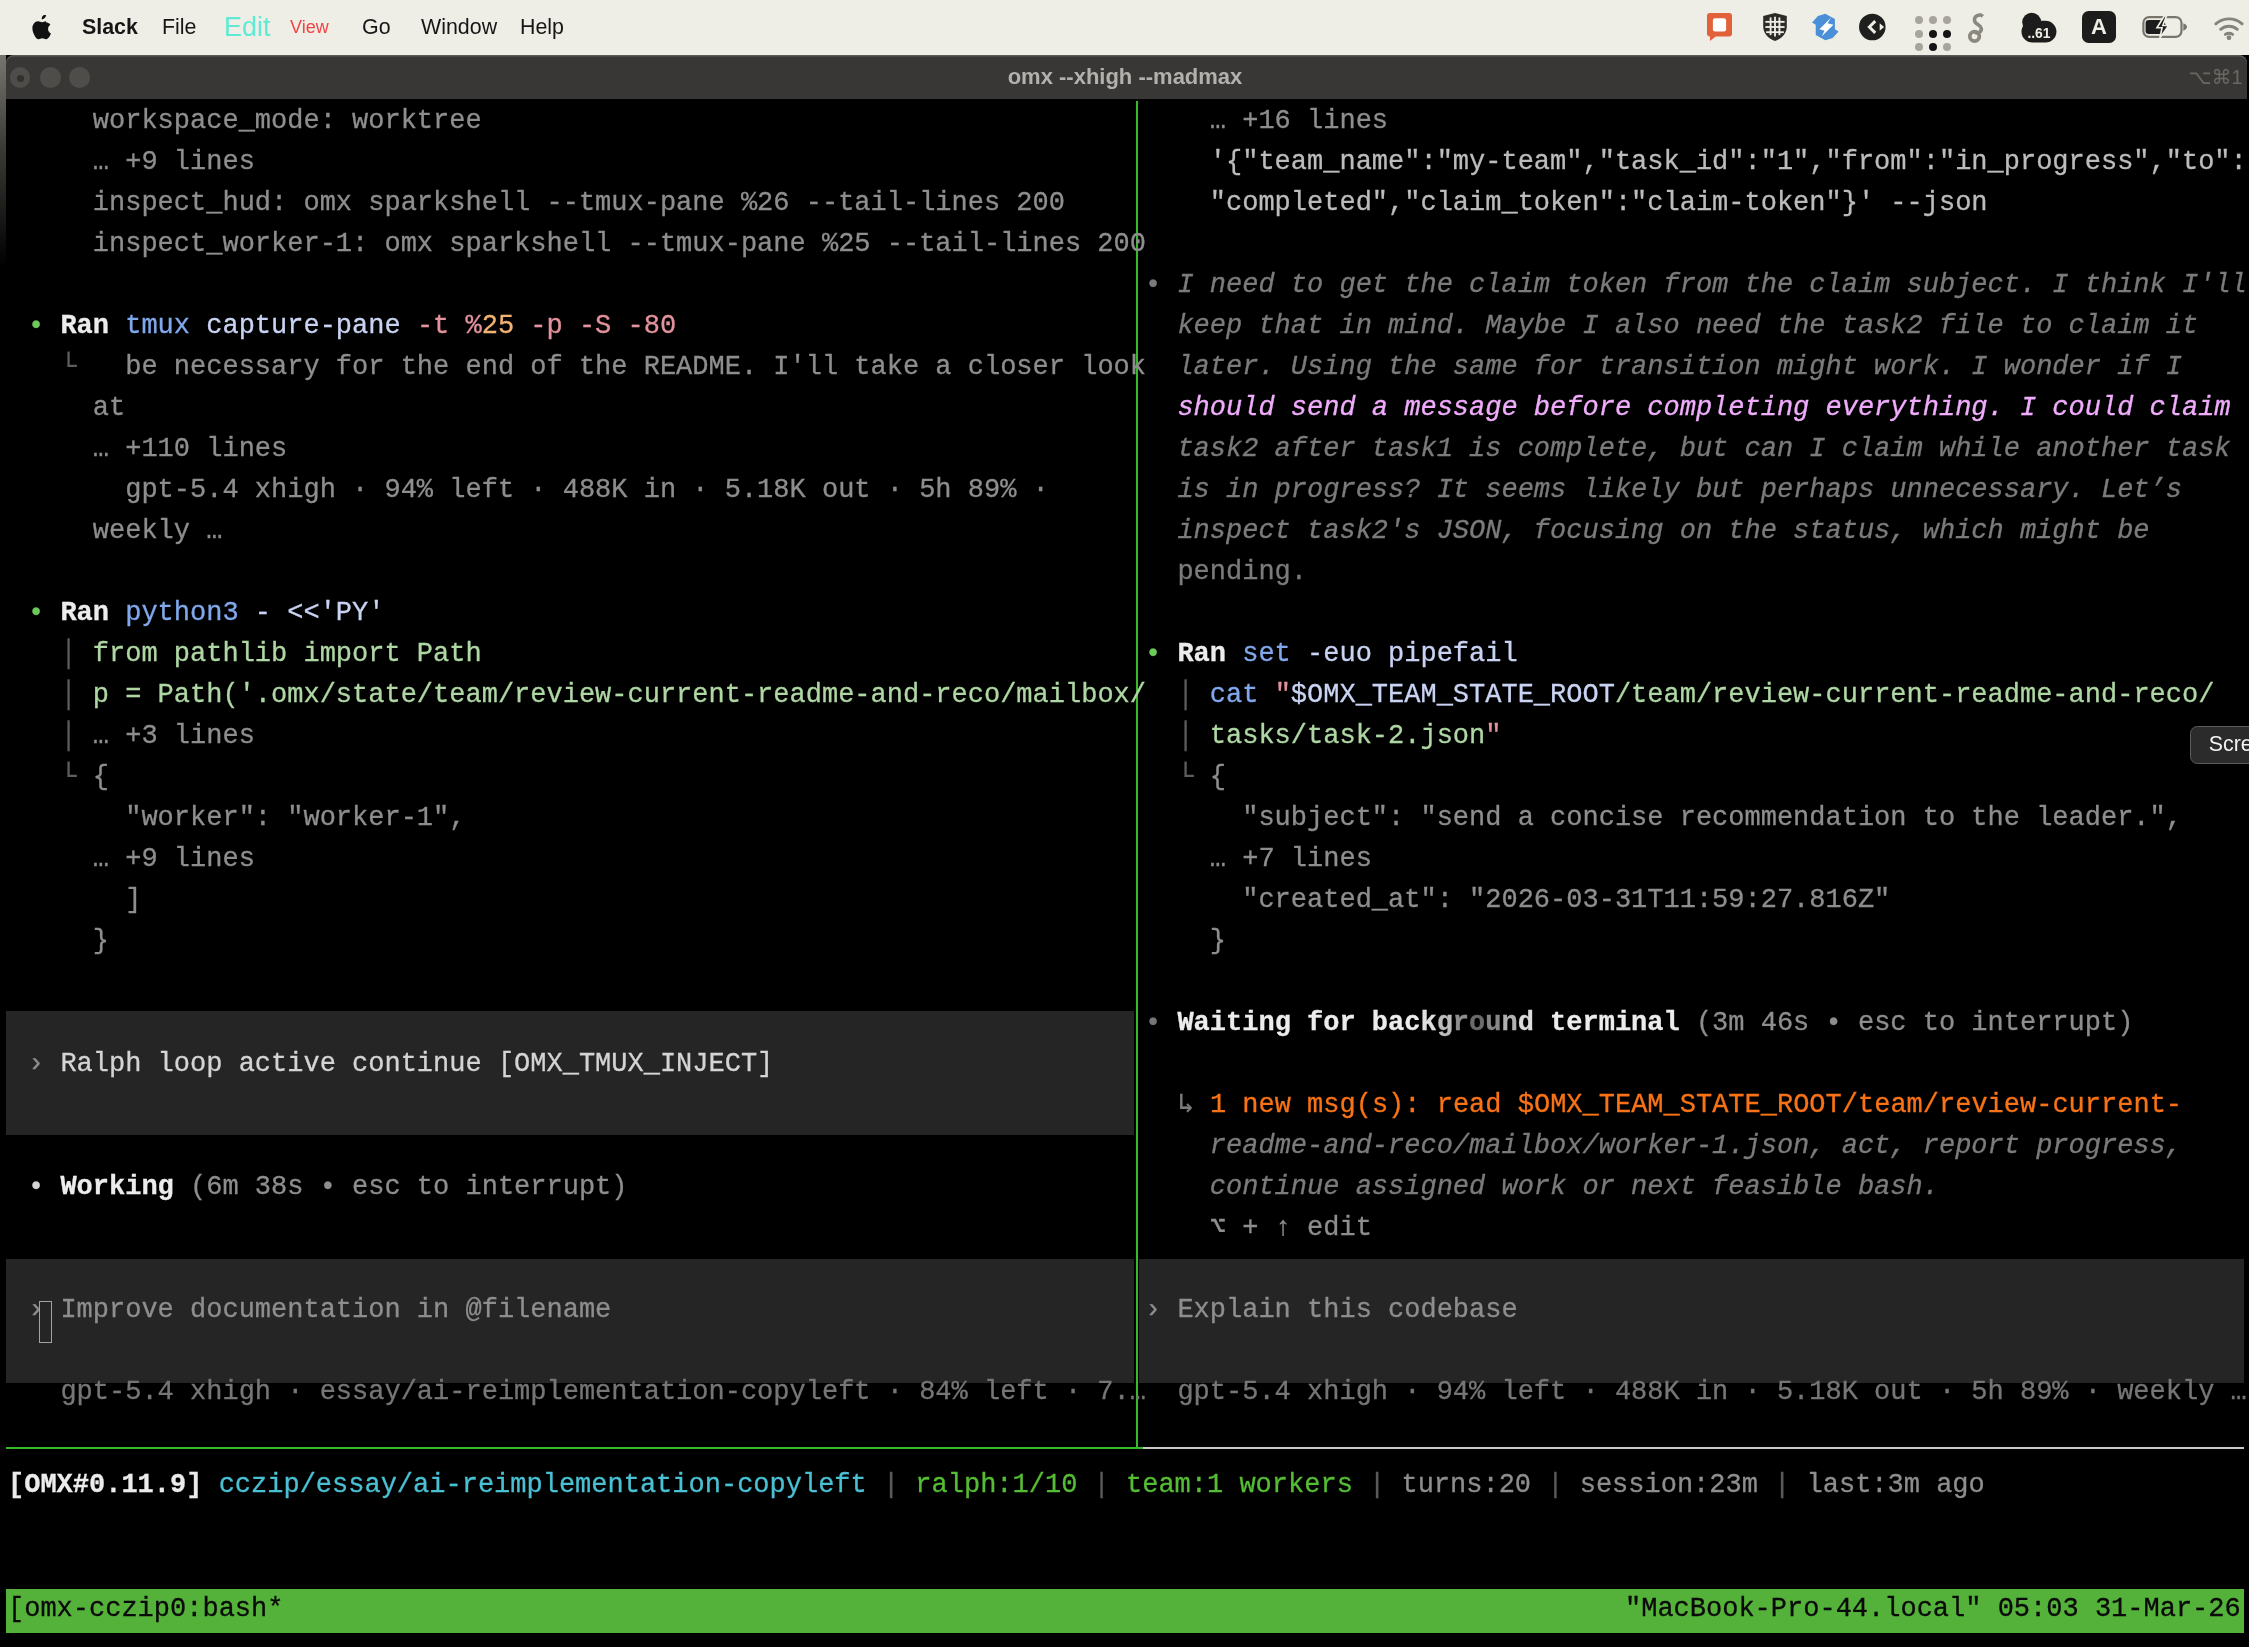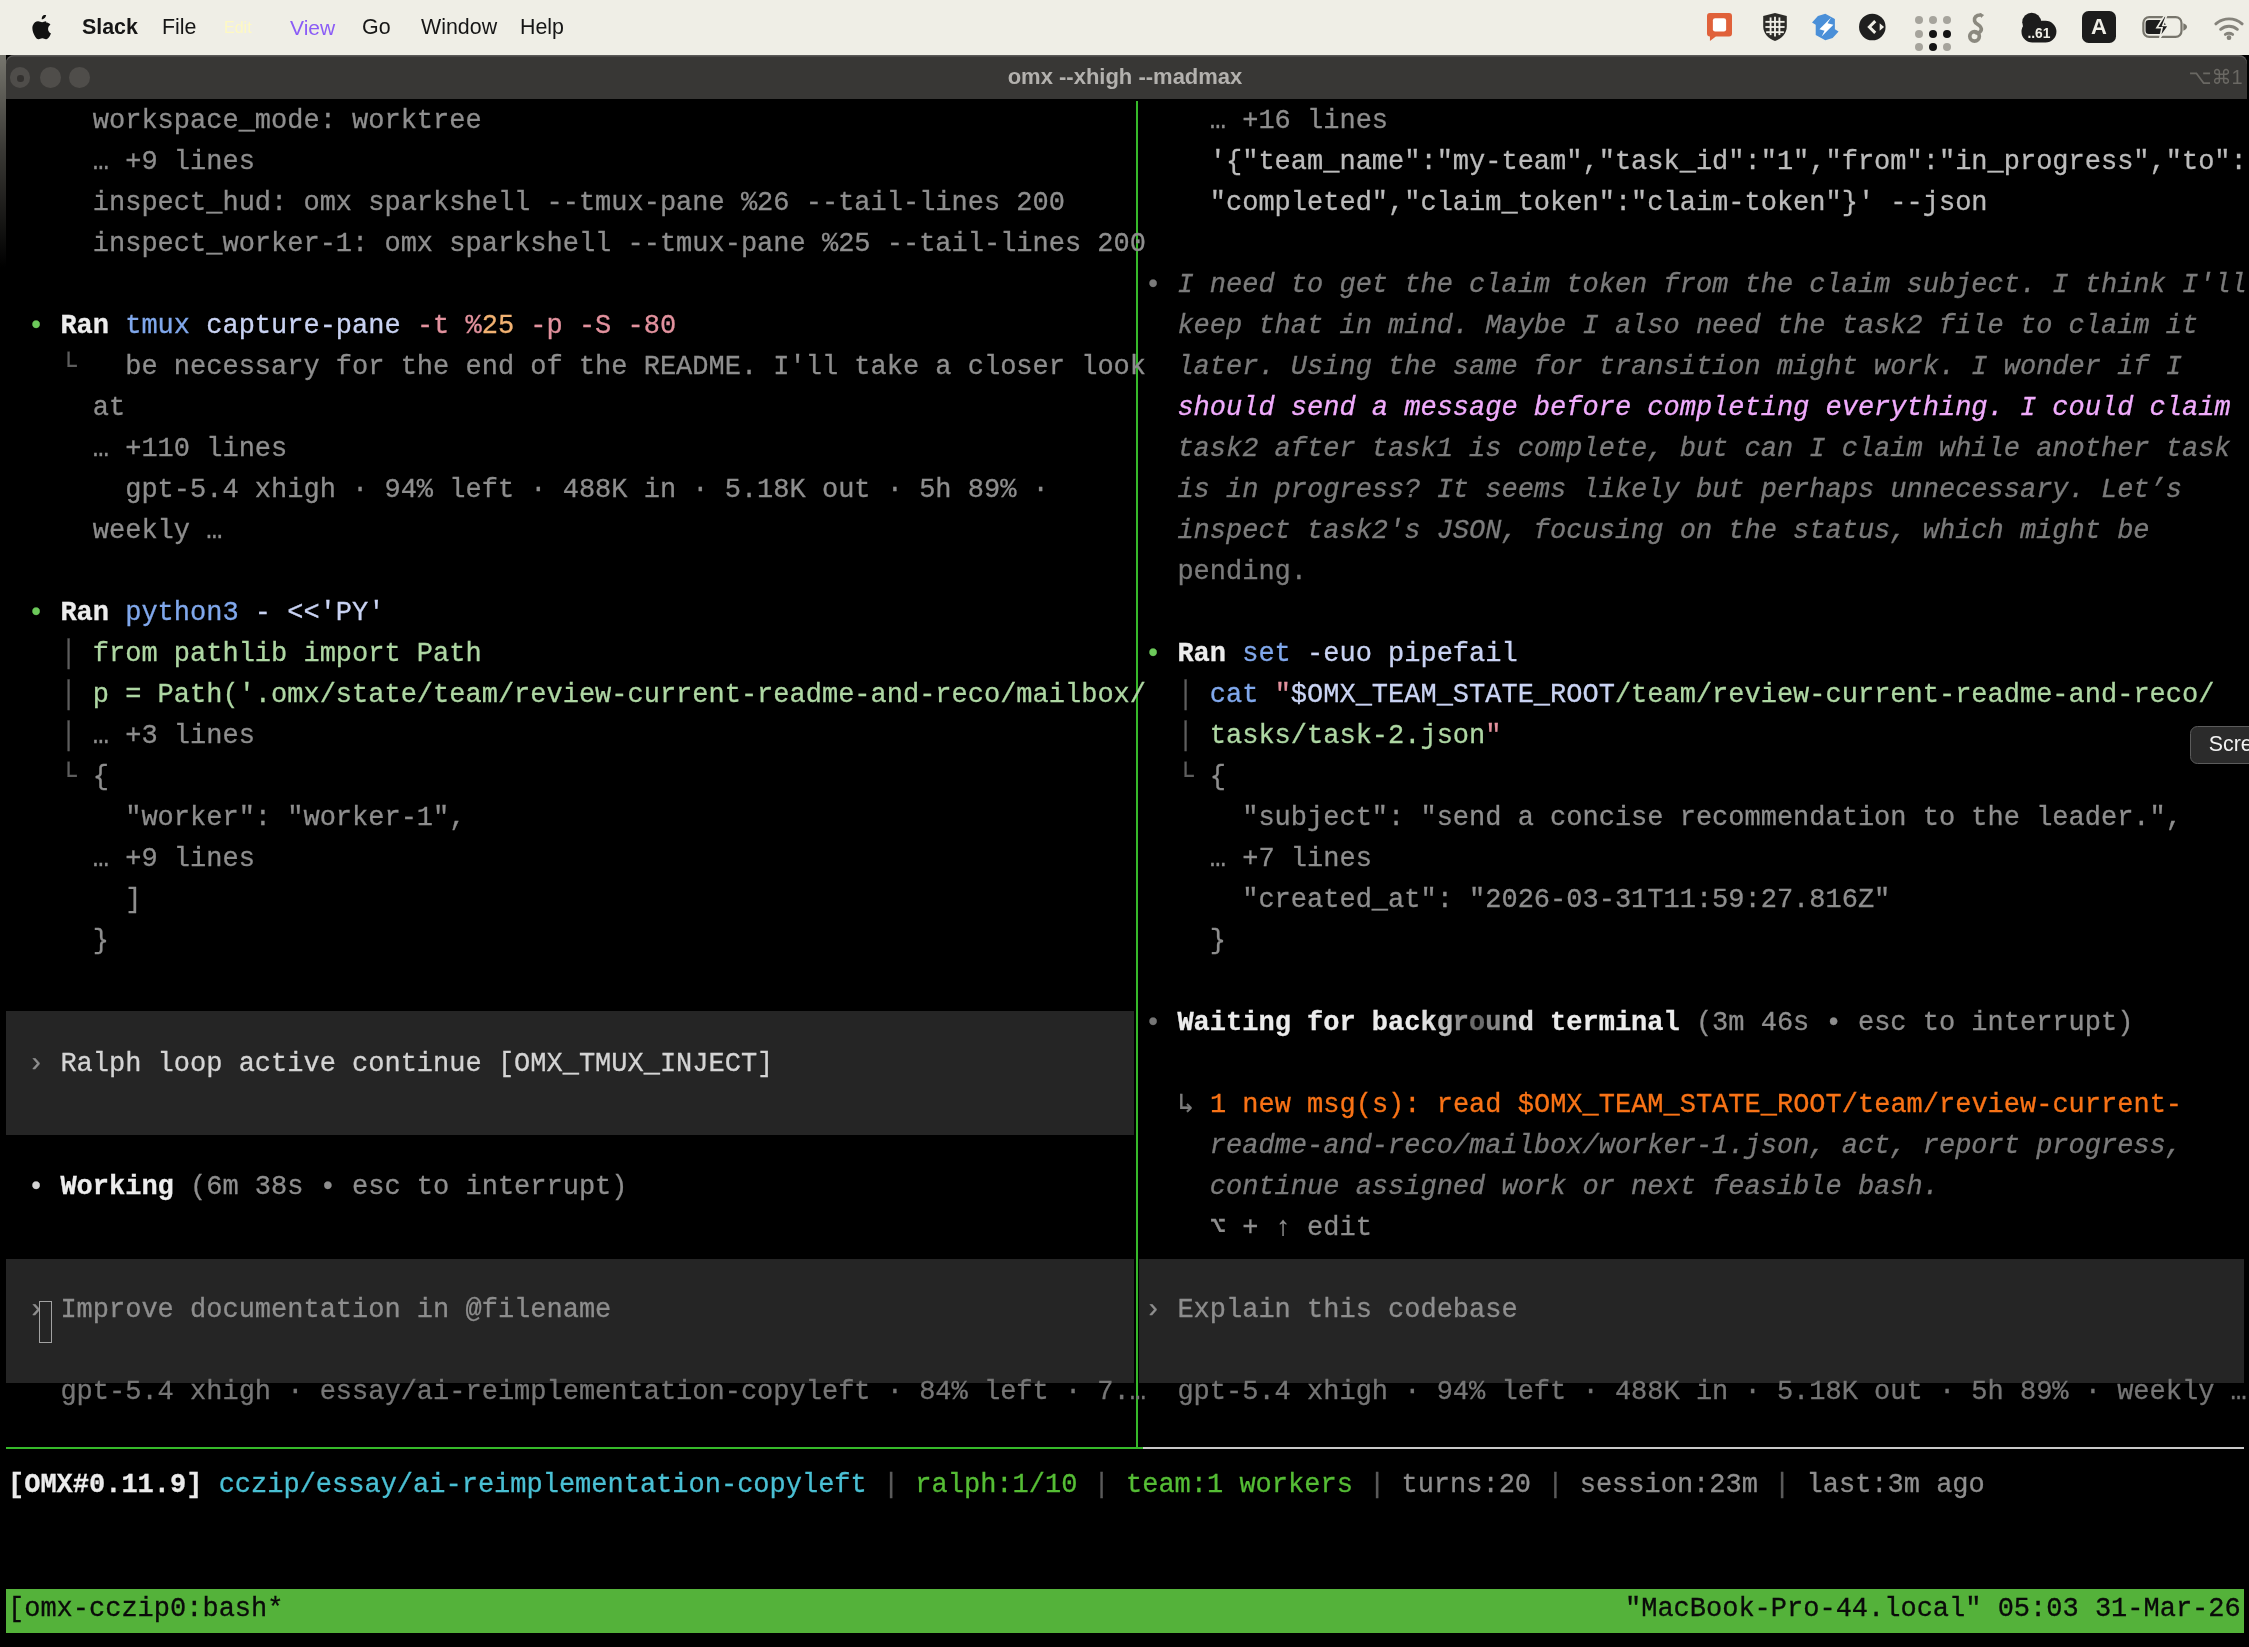--- a/index.html
+++ b/index.html
@@ -27,7 +27,7 @@
 </svg>
 <div class="abs menu" style="left:82px;top:0;height:55px;line-height:55px;font-family:'Liberation Sans',sans-serif;font-size:21.4px;font-weight:bold;color:#161616;">Slack</div>
 <div class="abs" style="left:162px;top:0;height:55px;line-height:55px;font-family:'Liberation Sans',sans-serif;font-size:21.4px;color:#161616;">File</div>
-<div class="abs" style="left:224px;top:0;height:67px;line-height:55px;font-family:'Liberation Sans',sans-serif;font-size:16px;color:#fef9c3;">Edit</div>
+<div class="abs" style="left:224px;top:0;height:67px;line-height:55px;font-family:'Liberation Sans',sans-serif;font-size:27px;color:#5eead4;">Edit</div>
 <div class="abs" style="left:290px;top:0;height:40px;line-height:55px;font-family:'Liberation Sans',sans-serif;font-size:21px;color:#8b5cf6;">View</div>
 <div class="abs" style="left:362px;top:0;height:55px;line-height:55px;font-family:'Liberation Sans',sans-serif;font-size:21.4px;color:#161616;">Go</div>
 <div class="abs" style="left:421px;top:0;height:55px;line-height:55px;font-family:'Liberation Sans',sans-serif;font-size:21.4px;color:#161616;">Window</div>

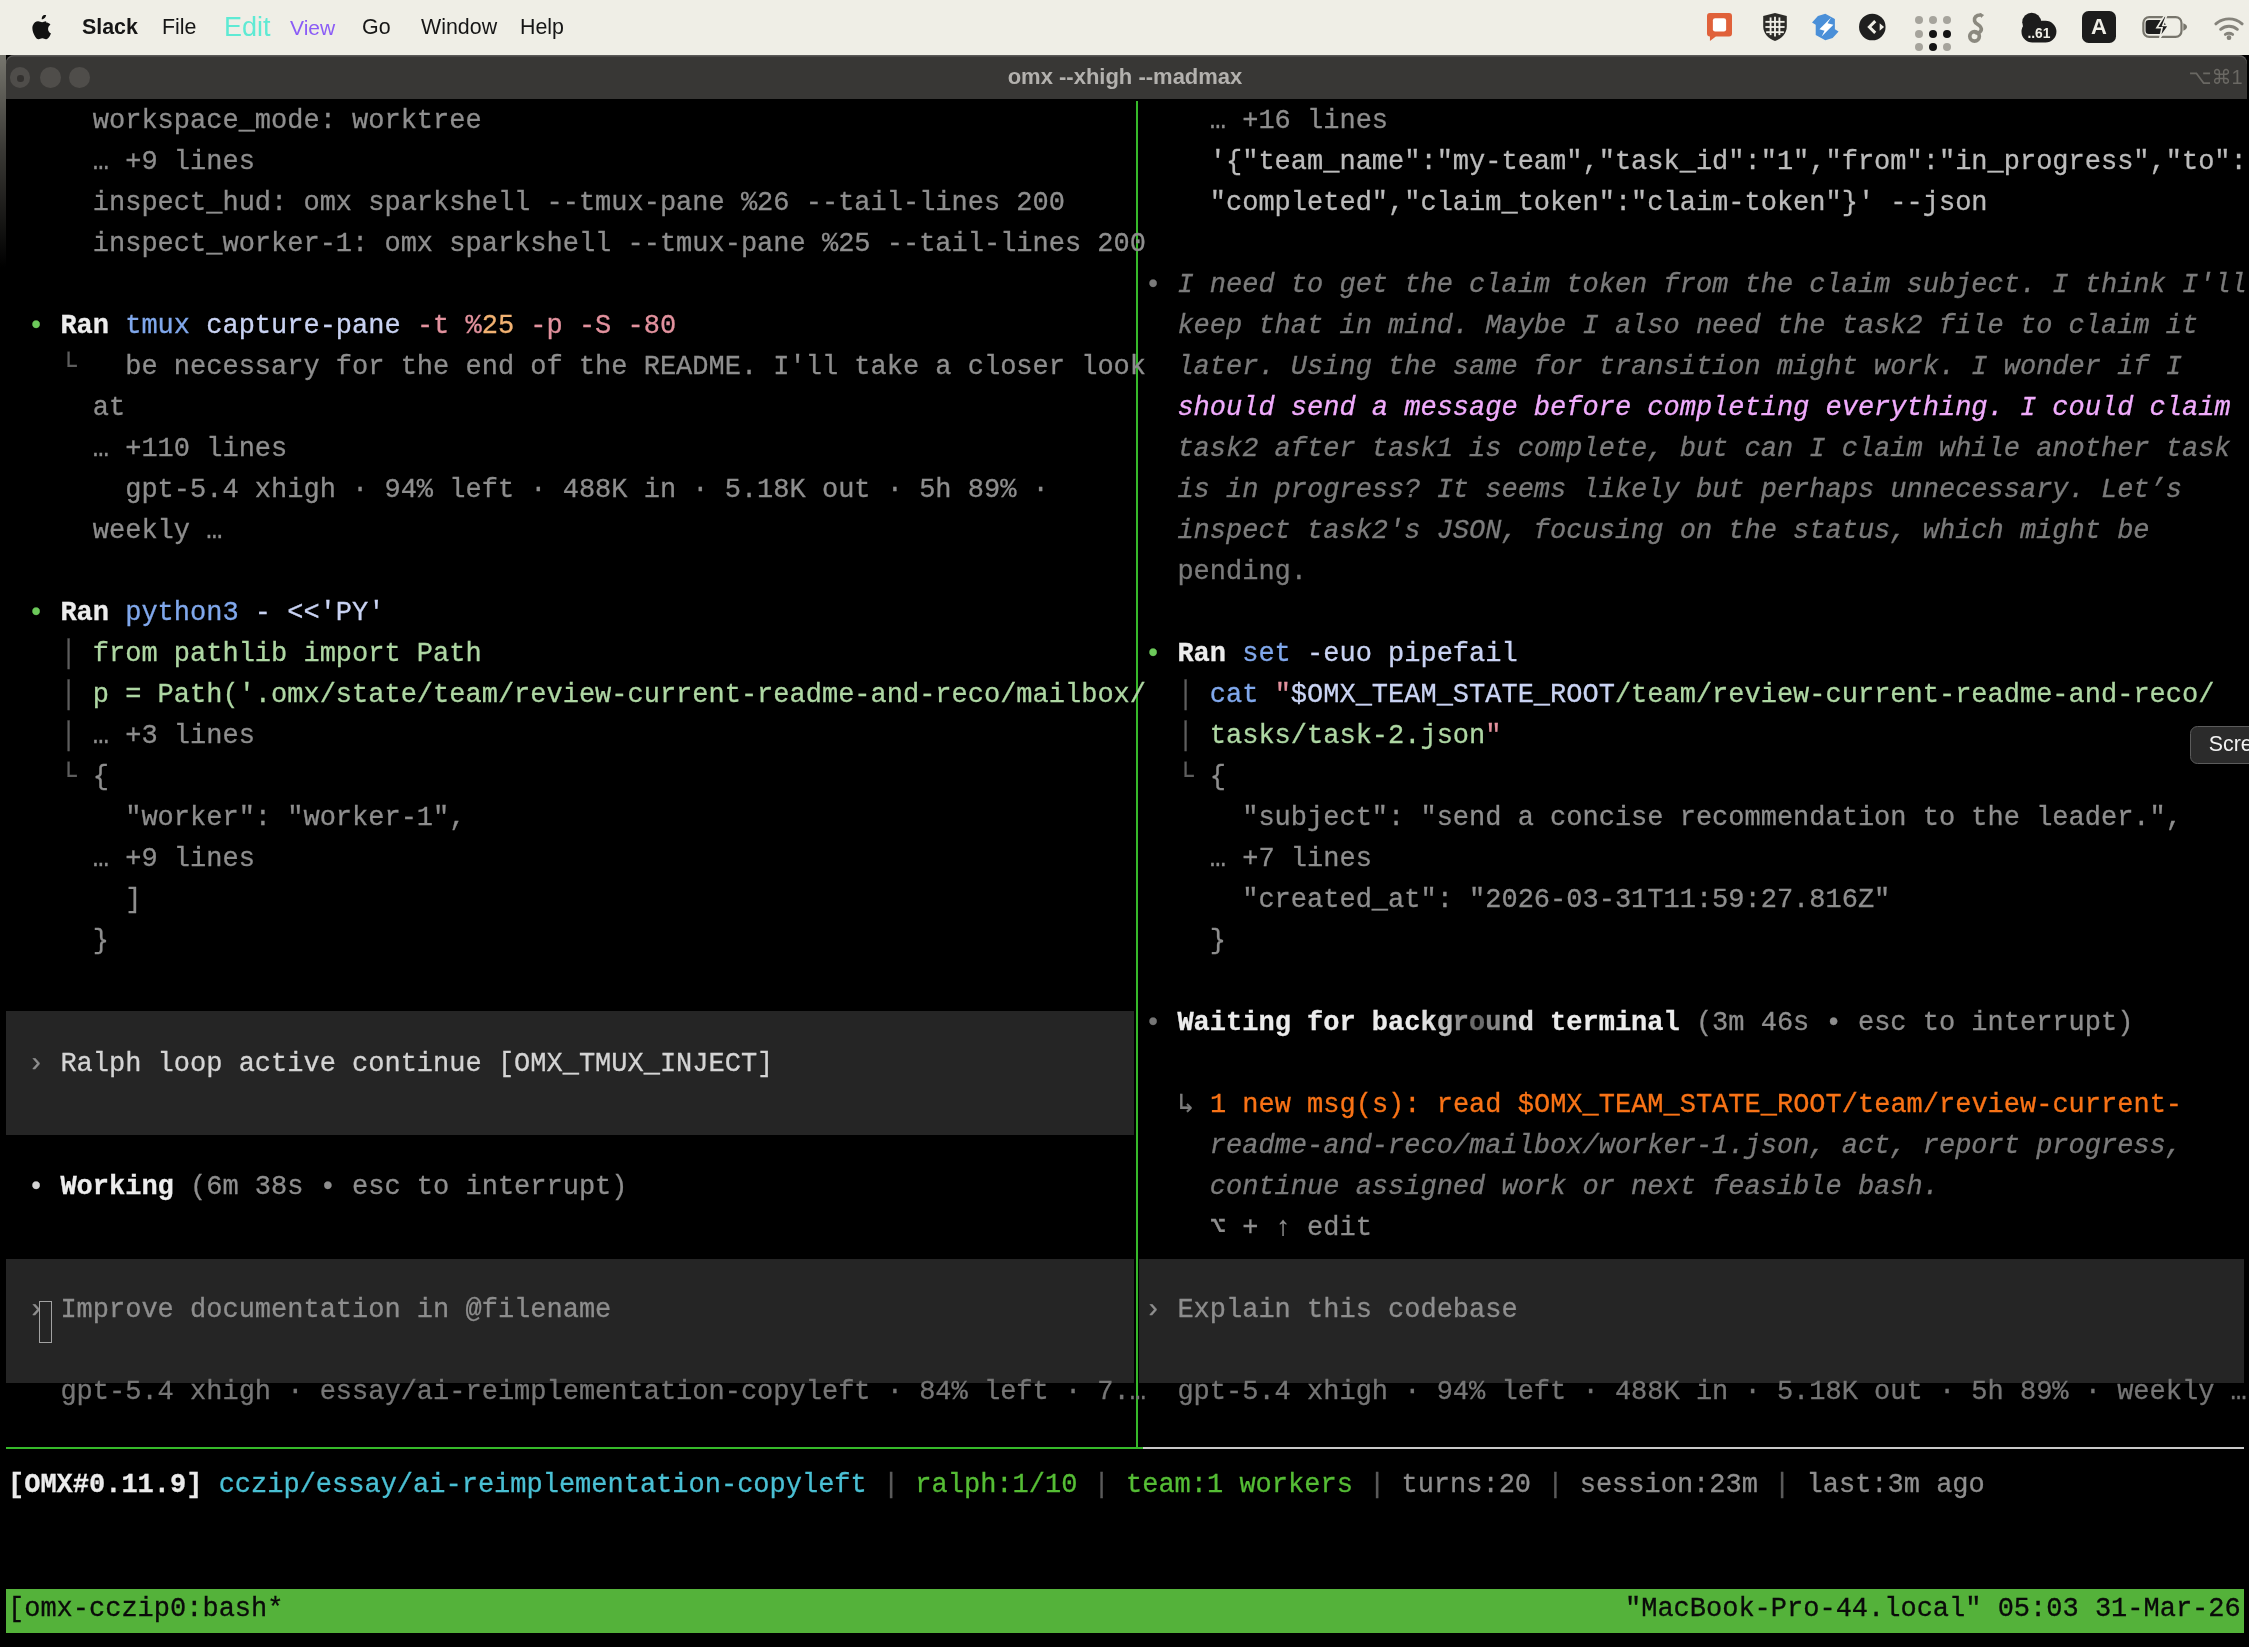--- a/index.html
+++ b/index.html
@@ -28,7 +28,7 @@
 <div class="abs menu" style="left:82px;top:0;height:55px;line-height:55px;font-family:'Liberation Sans',sans-serif;font-size:21.4px;font-weight:bold;color:#161616;">Slack</div>
 <div class="abs" style="left:162px;top:0;height:55px;line-height:55px;font-family:'Liberation Sans',sans-serif;font-size:21.4px;color:#161616;">File</div>
 <div class="abs" style="left:224px;top:0;height:67px;line-height:55px;font-family:'Liberation Sans',sans-serif;font-size:27px;color:#5eead4;">Edit</div>
-<div class="abs" style="left:290px;top:0;height:40px;line-height:55px;font-family:'Liberation Sans',sans-serif;font-size:21px;color:#8b5cf6;">View</div>
+<div class="abs" style="left:290px;top:0;height:40px;line-height:55px;font-family:'Liberation Sans',sans-serif;font-size:18px;color:#ef4444;">View</div>
 <div class="abs" style="left:362px;top:0;height:55px;line-height:55px;font-family:'Liberation Sans',sans-serif;font-size:21.4px;color:#161616;">Go</div>
 <div class="abs" style="left:421px;top:0;height:55px;line-height:55px;font-family:'Liberation Sans',sans-serif;font-size:21.4px;color:#161616;">Window</div>
 <div class="abs" style="left:520px;top:0;height:55px;line-height:55px;font-family:'Liberation Sans',sans-serif;font-size:21.4px;color:#161616;">Help</div>

